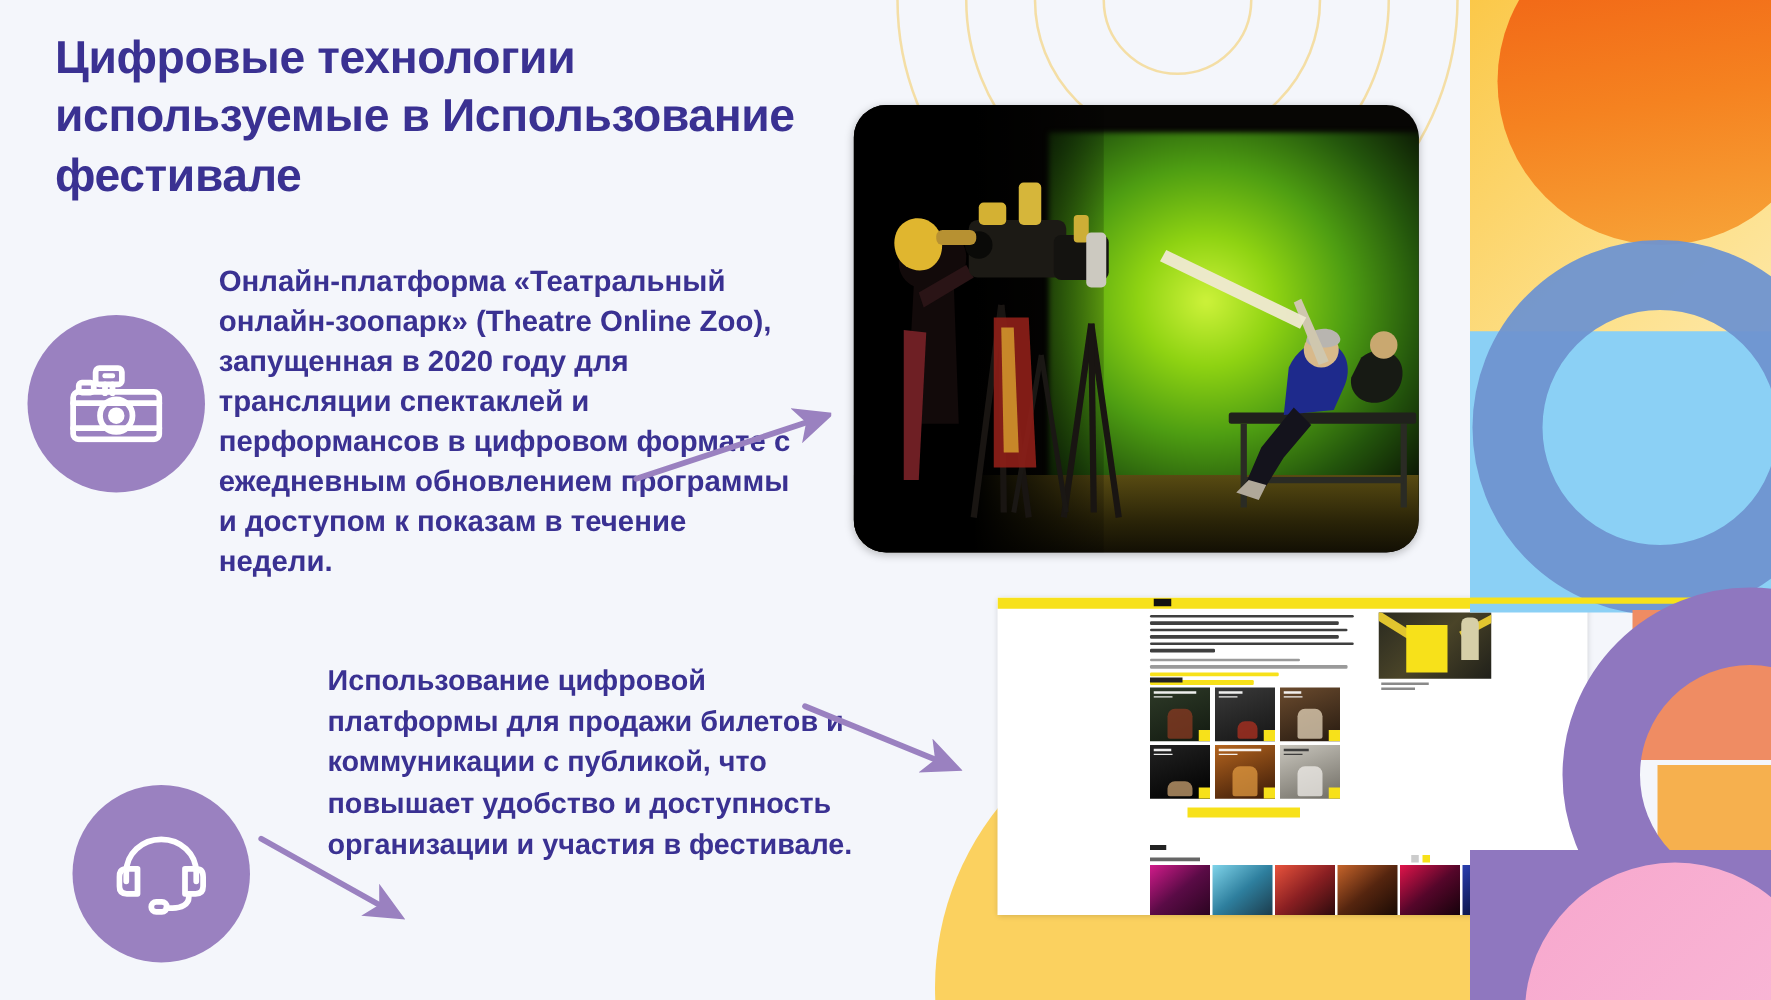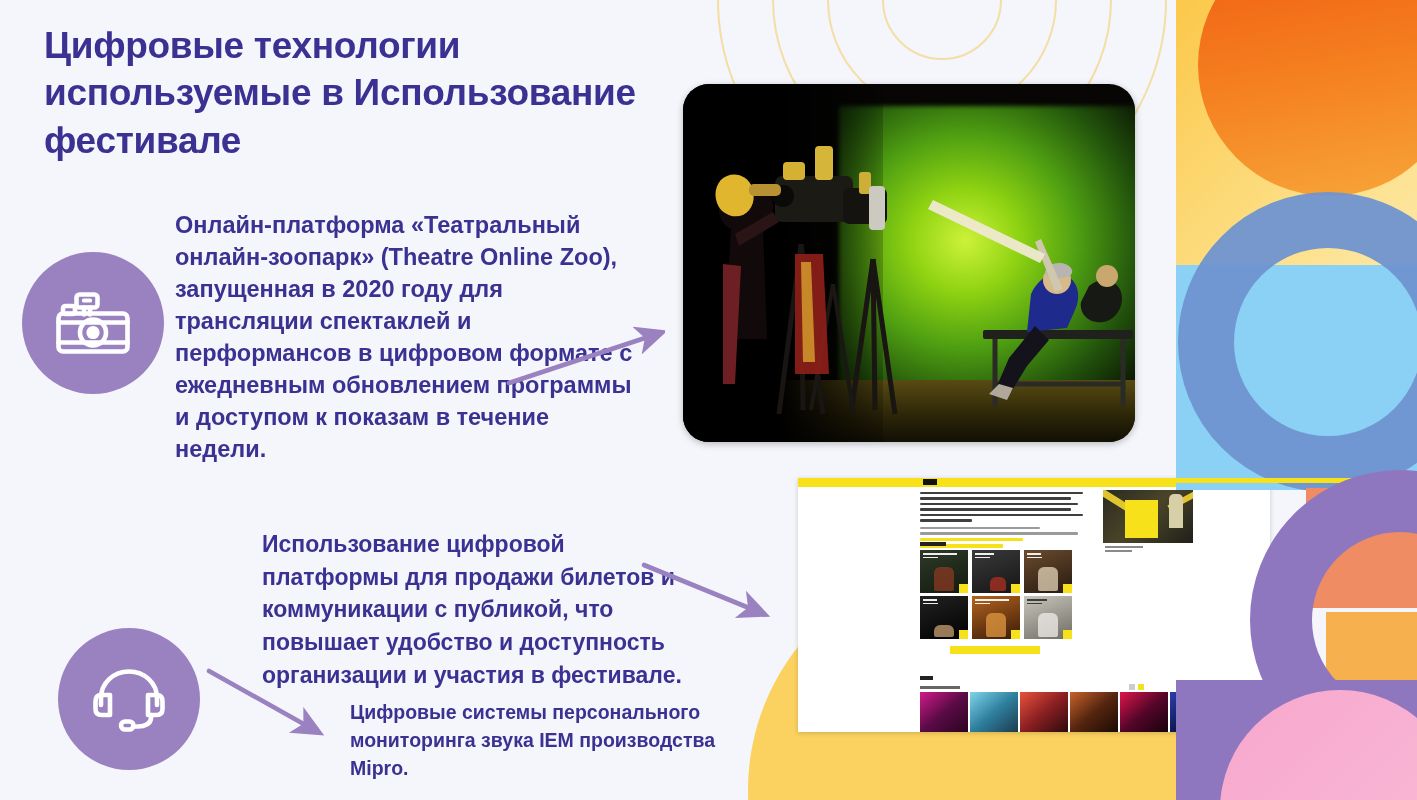--- a/index.html
+++ b/index.html
@@ -340,7 +340,6 @@
 
   <p class="body-text txt1">Онлайн-платформа «Театральный онлайн-зоопарк» (Theatre Online Zoo), запущенная в 2020 году для трансляции спектаклей и перформансов в цифровом формате с ежедневным обновлением программы и доступом к показам в течение недели.</p>
   <p class="body-text txt2">Использование цифровой платформы для продажи билетов и коммуникации с публикой, что повышает удобство и доступность организации и участия в фестивале.</p>
-  <p class="body-text txt3">Цифровые системы персонального мониторинга звука IEM производства Mipro.</p>
 
   <span class="arrow arrow-1">
     <svg width="160" height="70" viewBox="0 0 160 70">

